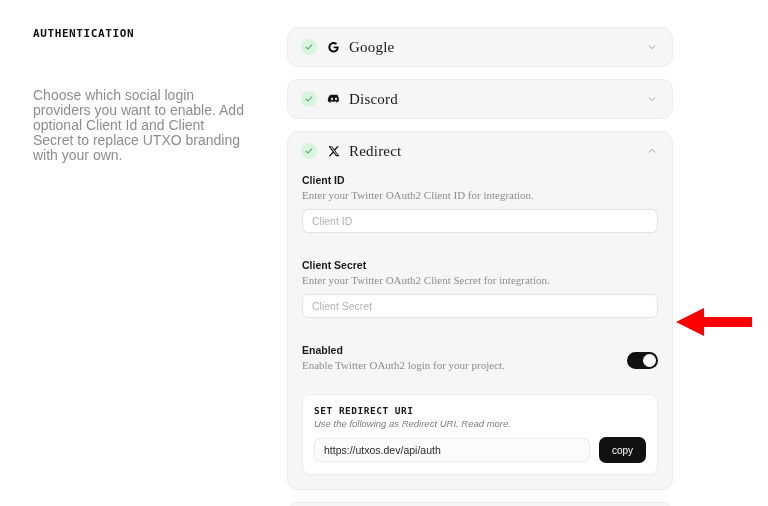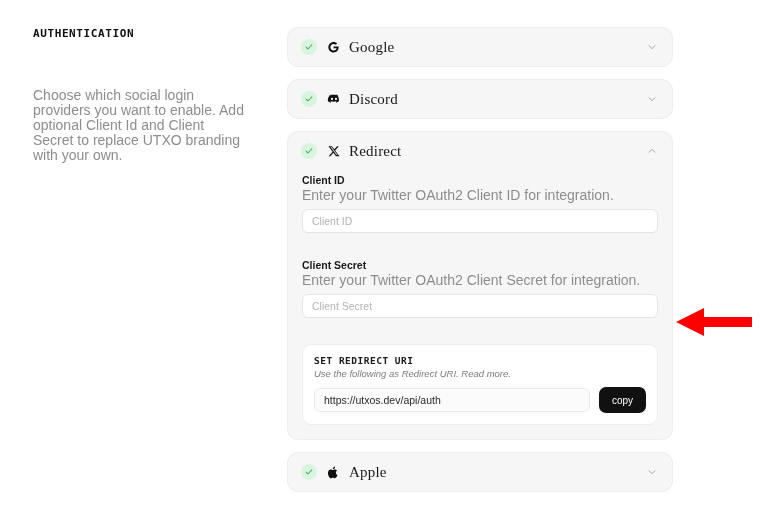--- a/index.html
+++ b/index.html
@@ -129,10 +129,11 @@
   }
 
   .field-help {
-    font-size: 14px;
+    font-size: 11px;
     color: #8d8d8d;
     margin-bottom: 7px;
     line-height: 13px;
+    font-family: Liberation Serif, serif;
   }
 
   .text-input {

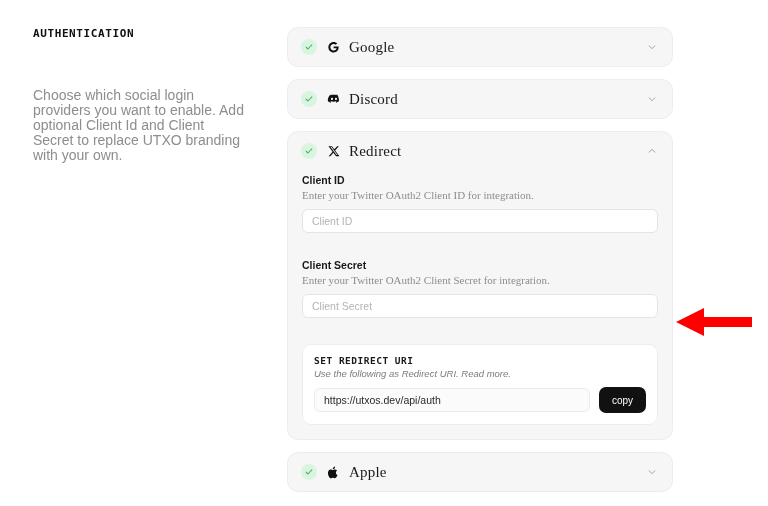--- a/index.html
+++ b/index.html
@@ -334,6 +334,15 @@
           <input class="text-input" type="text" placeholder="Client Secret" style="">
         </div>
 
+        <div class="toggle-row">
+          <div class="toggle-texts">
+            <div class="field-label">Enabled</div>
+            <div class="field-help">Enable Twitter OAuth2 login for your project.</div>
+          </div>
+          <div class="toggle">
+            <div class="toggle-knob"></div>
+          </div>
+        </div>
 
         <div class="redirect-panel">
           <div class="redirect-title">SET REDIRECT URI</div>

